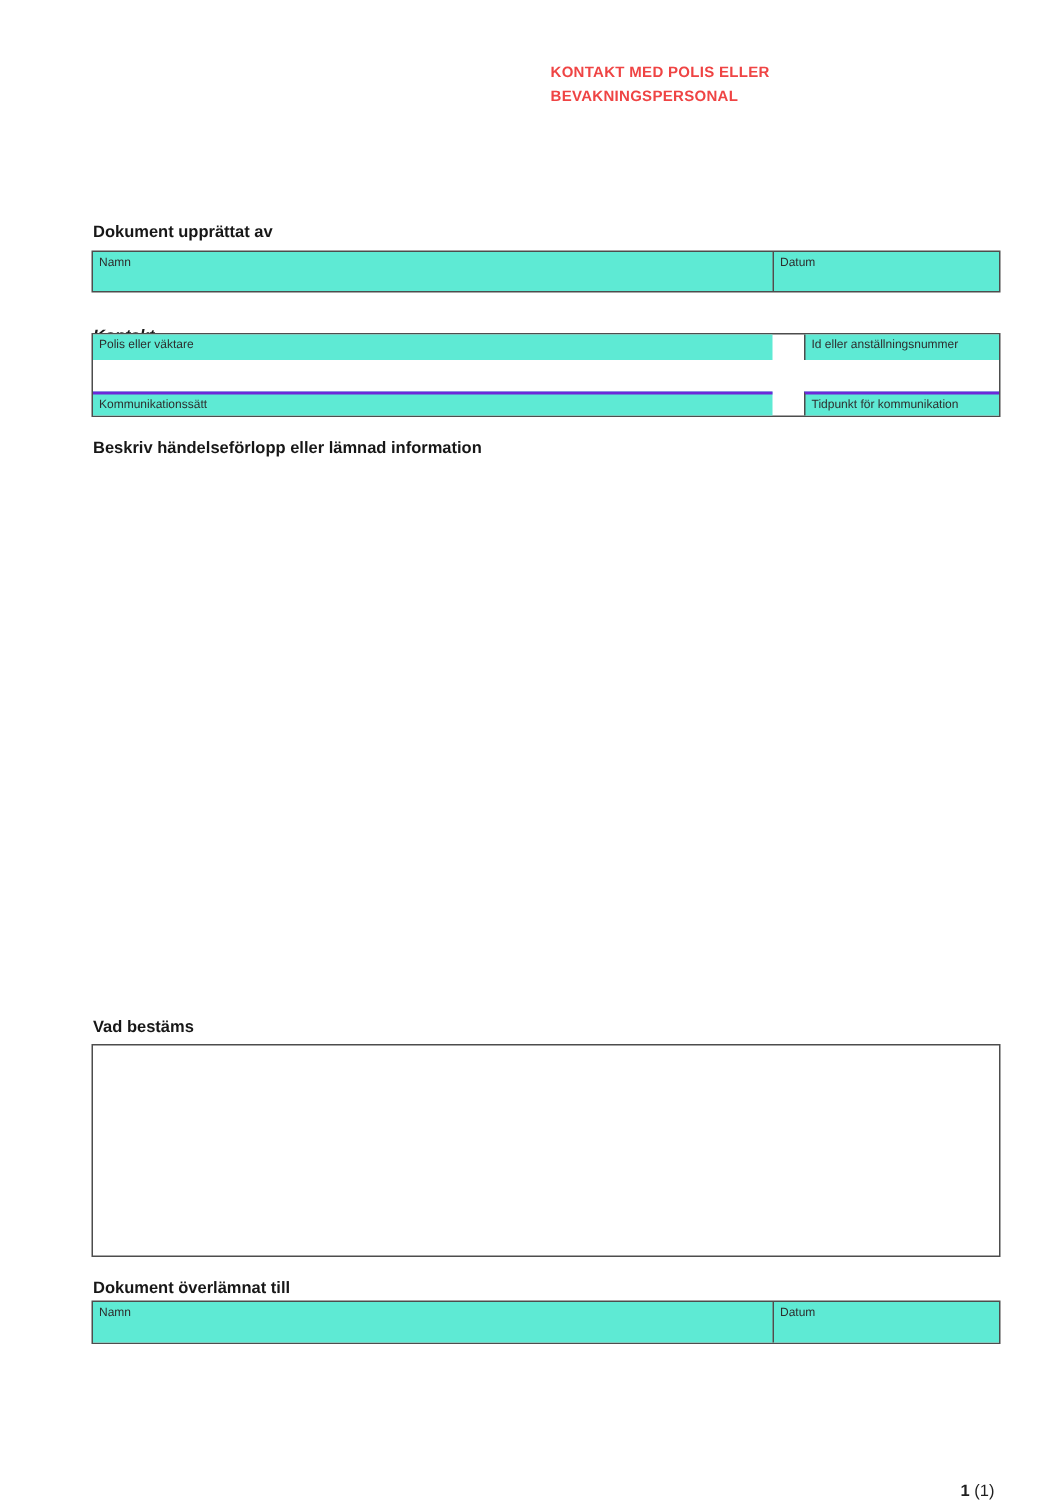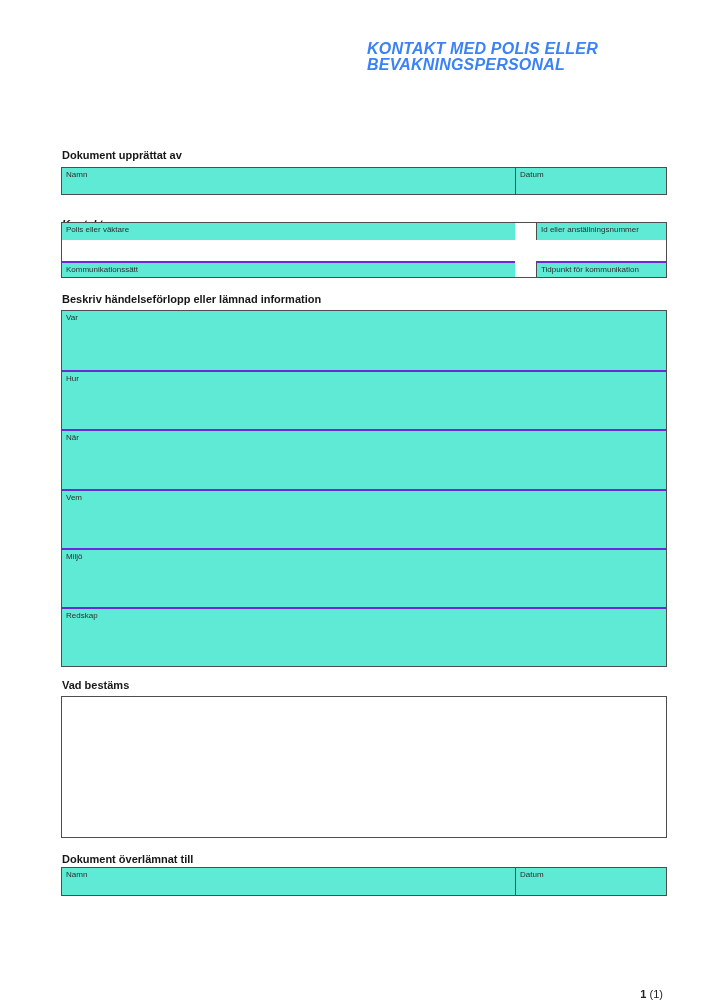--- a/index.html
+++ b/index.html
@@ -19,12 +19,11 @@
     position: absolute;
     left: 367px;
     top: 41px;
-    font-size: 16px;
+    font-size: 10px;
     font-weight: bold;
     line-height: 16px;
     letter-spacing: 0.2px;
-    color: #3b82f6;
-    font-style: italic;
+    color: #ef4444;
   }
   .section-heading {
     position: absolute;

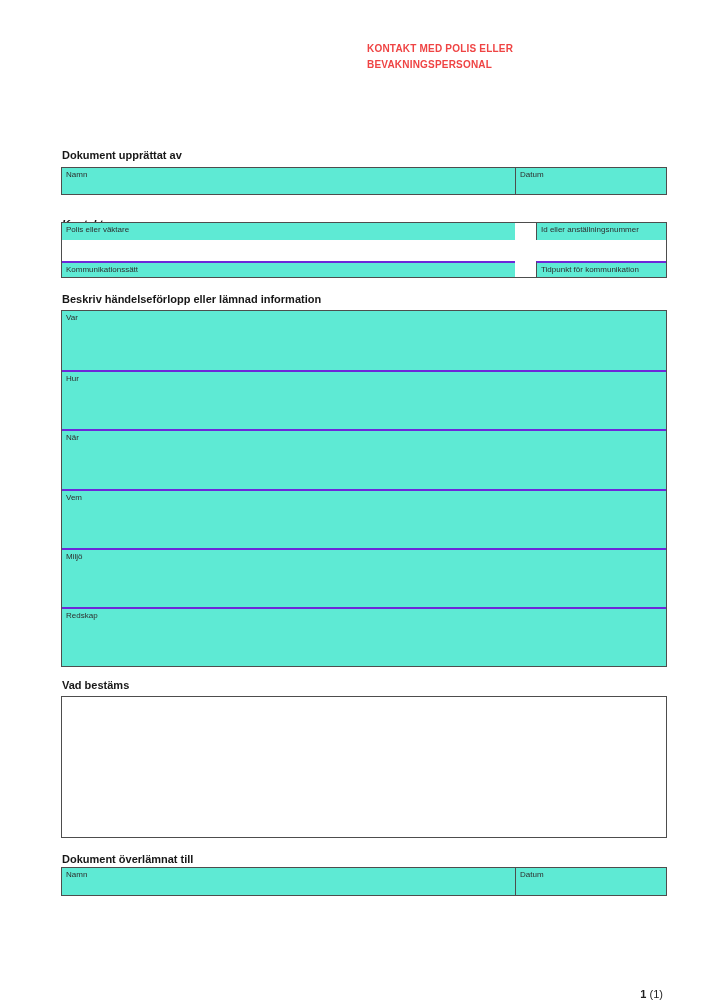--- a/index.html
+++ b/index.html
@@ -119,26 +119,6 @@
   </div>
 
   <div class="section-heading" id="t3-heading">Beskriv händelseförlopp eller lämnad information</div>
-  <div class="tbl six-row" id="t3">
-    <div class="cell">
-      <span class="cell-label">Var</span>
-    </div>
-    <div class="cell sep">
-      <span class="cell-label">Hur</span>
-    </div>
-    <div class="cell sep">
-      <span class="cell-label">När</span>
-    </div>
-    <div class="cell sep">
-      <span class="cell-label">Vem</span>
-    </div>
-    <div class="cell sep">
-      <span class="cell-label">Miljö</span>
-    </div>
-    <div class="cell sep">
-      <span class="cell-label">Redskap</span>
-    </div>
-  </div>
 
   <div class="section-heading" id="t4-heading">Vad bestäms</div>
   <div class="empty-box" id="t4"></div>

